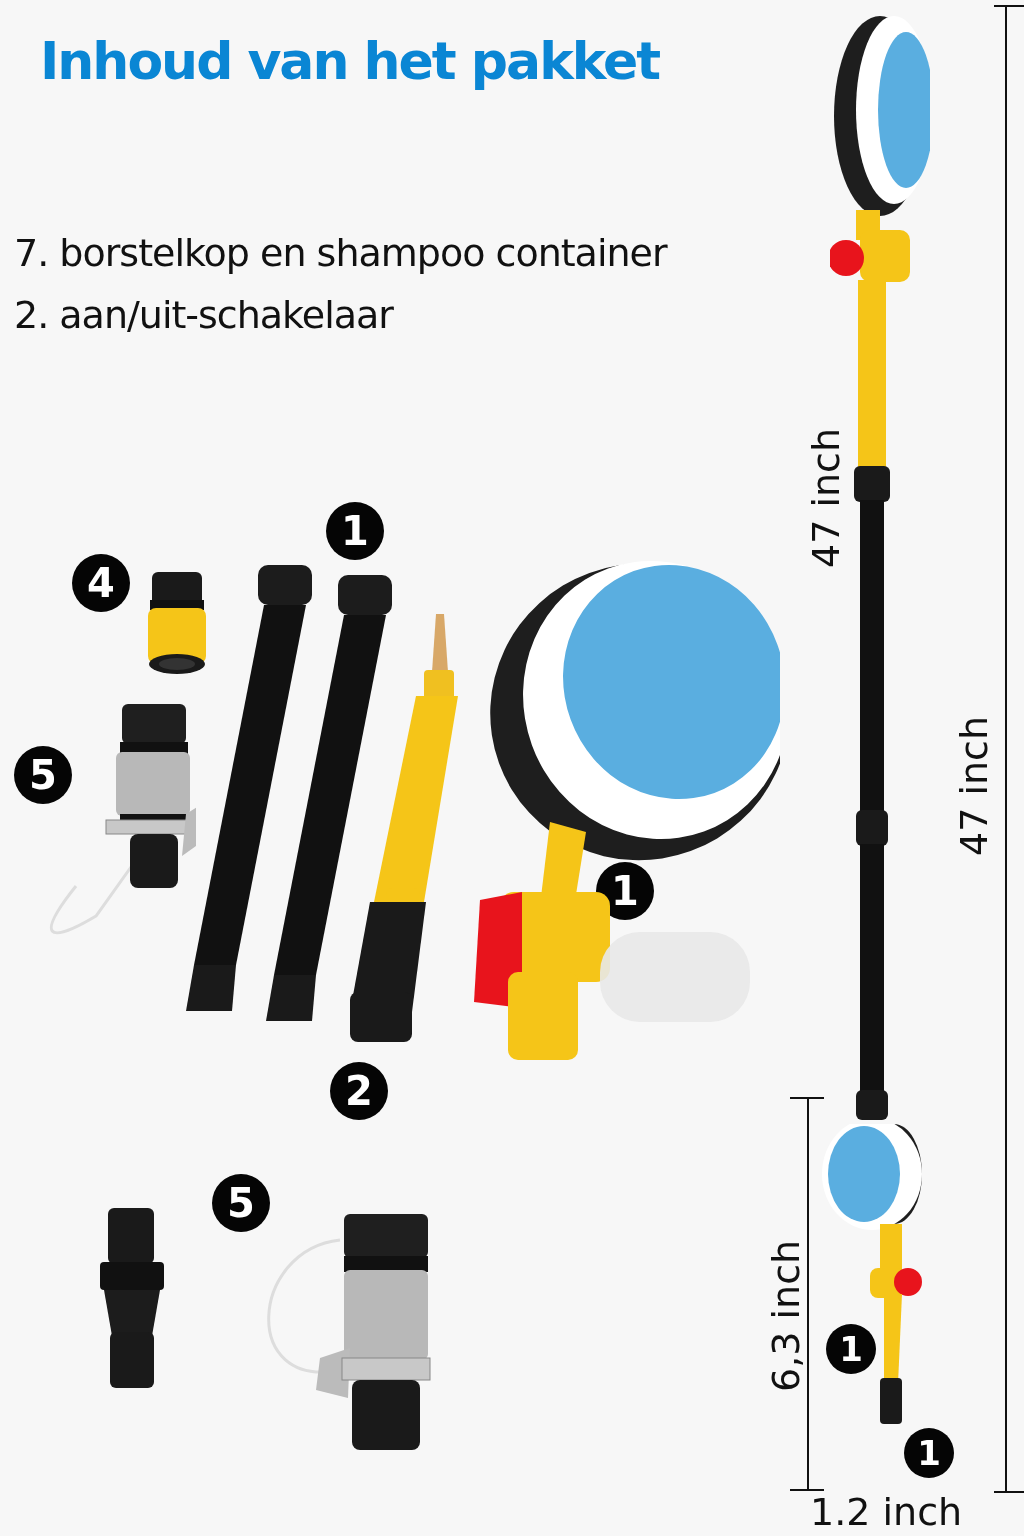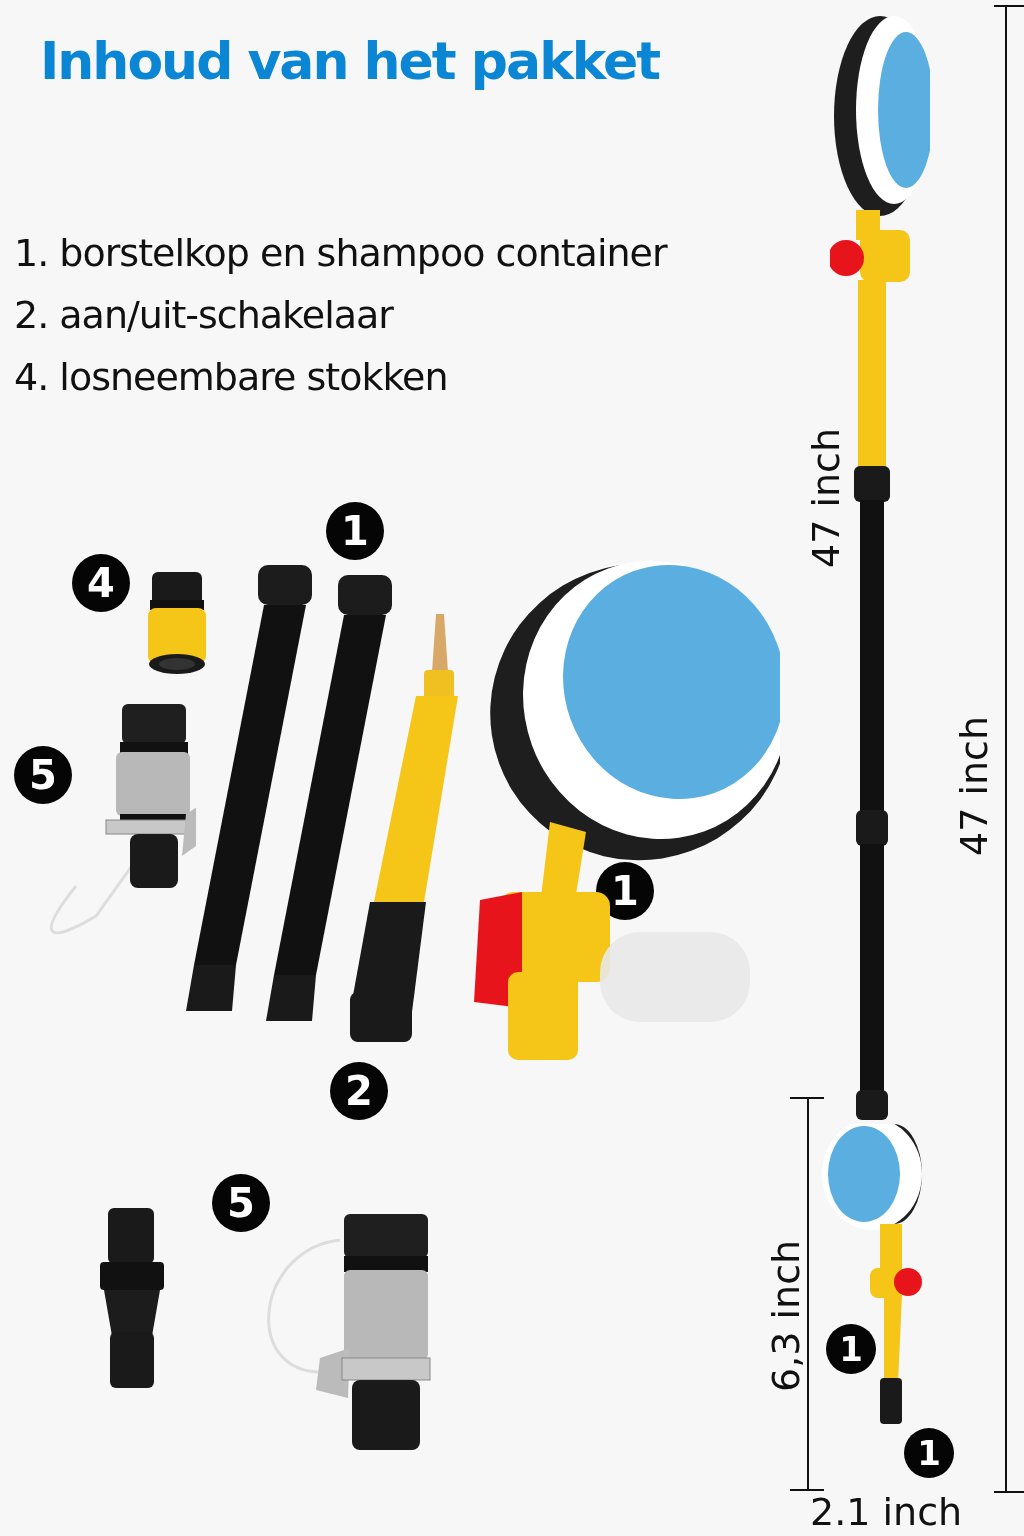--- a/index.html
+++ b/index.html
@@ -39,7 +39,7 @@
 <h1 class="title">Inhoud van het pakket</h1>
 
 <ul class="list">
-  <li>1. borstelkop en shampoo container</li>
+  <li>7. borstelkop en shampoo container</li>
   <li>2. aan/uit-schakelaar</li>
   <li>4. losneembare stokken</li>
 </ul>

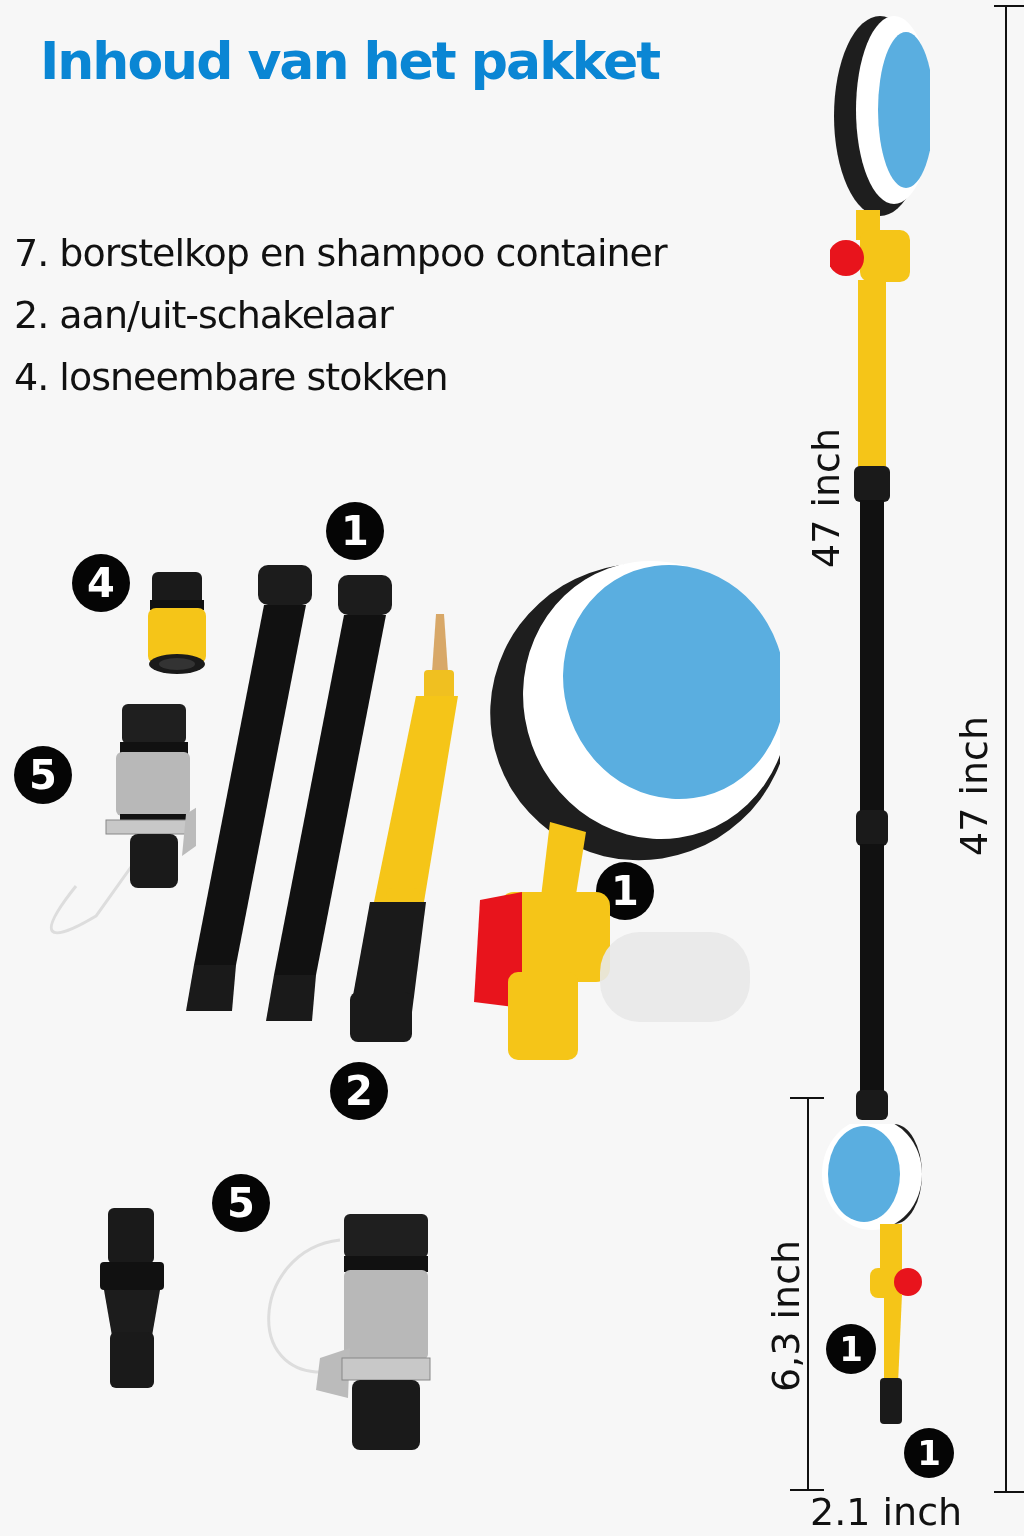--- a/index.html
+++ b/index.html
@@ -41,7 +41,6 @@
 <ul class="list">
   <li>7. borstelkop en shampoo container</li>
   <li>2. aan/uit-schakelaar</li>
-  <li>4. losneembare stokken</li>
 </ul>
 
 <div class="badge" style="left:326px;top:502px;">1</div>

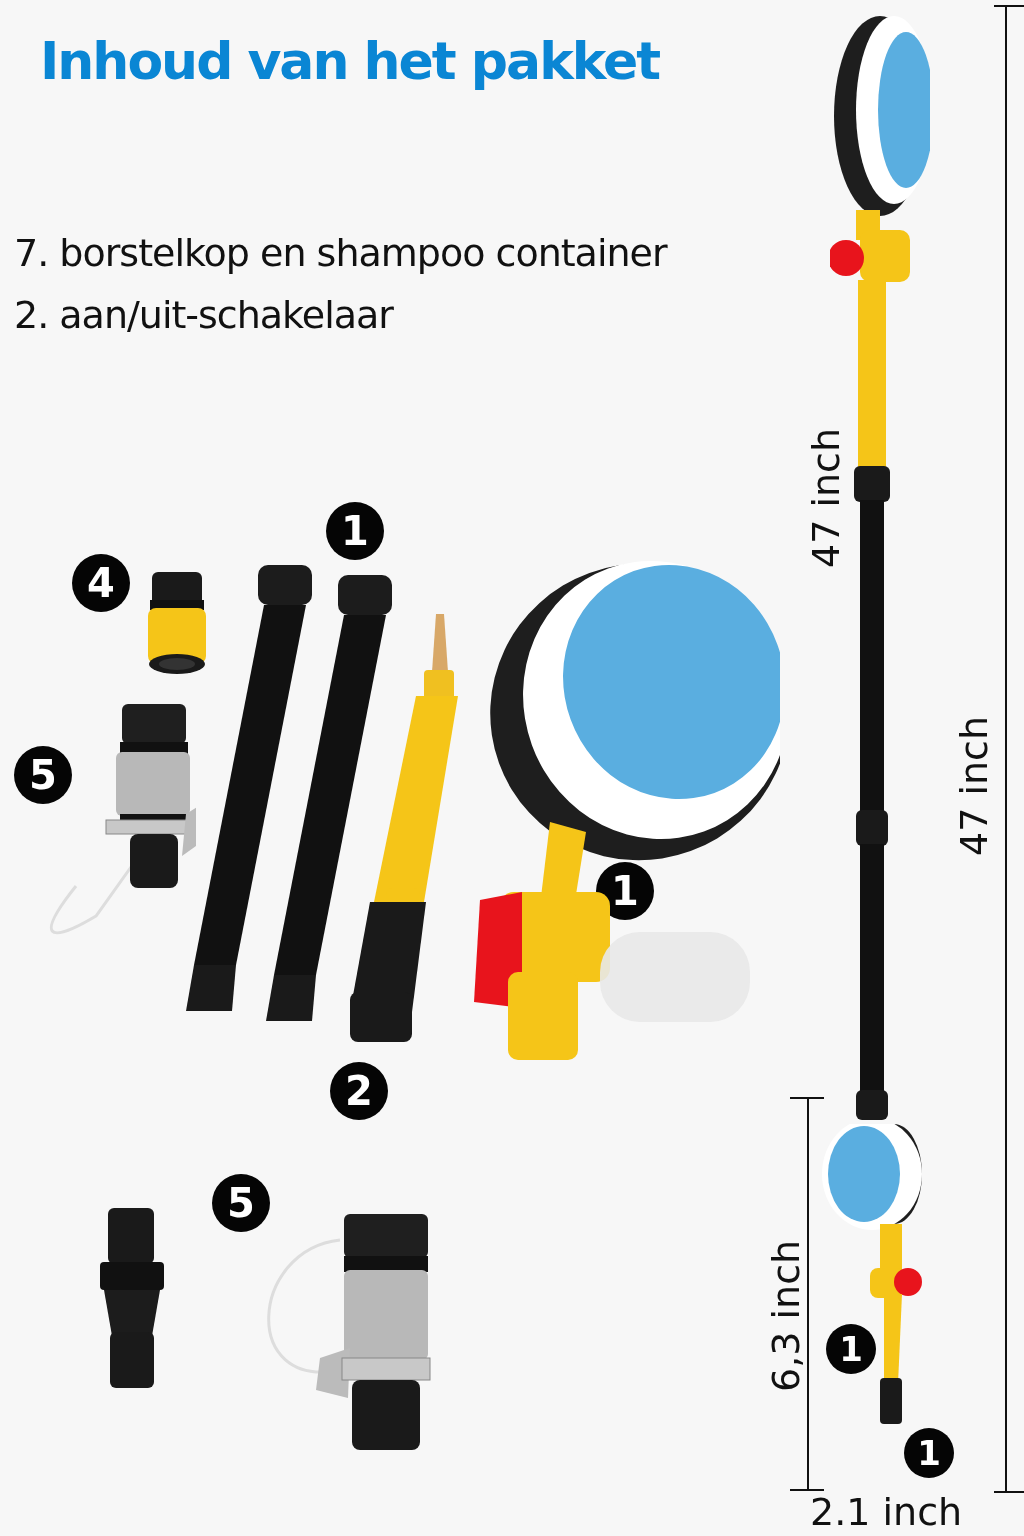--- a/index.html
+++ b/index.html
@@ -183,6 +183,6 @@
 <div class="dim-label rot" style="left:804px;top:568px;">47 inch</div>
 <div class="dim-label rot" style="left:952px;top:856px;">47 inch</div>
 <div class="dim-label rot" style="left:764px;top:1392px;">6,3 inch</div>
-<div class="dim-label" style="left:810px;top:1490px;">2.1 inch</div>
+<div class="dim-label" style="left:810px;top:1490px;">1.2 inch</div>
 
 </body></html>

